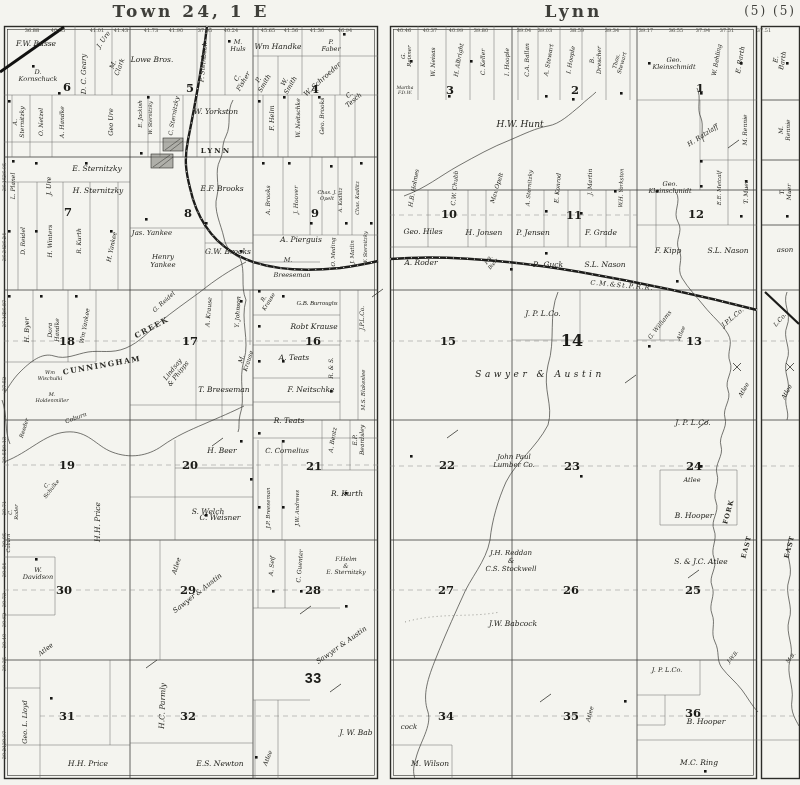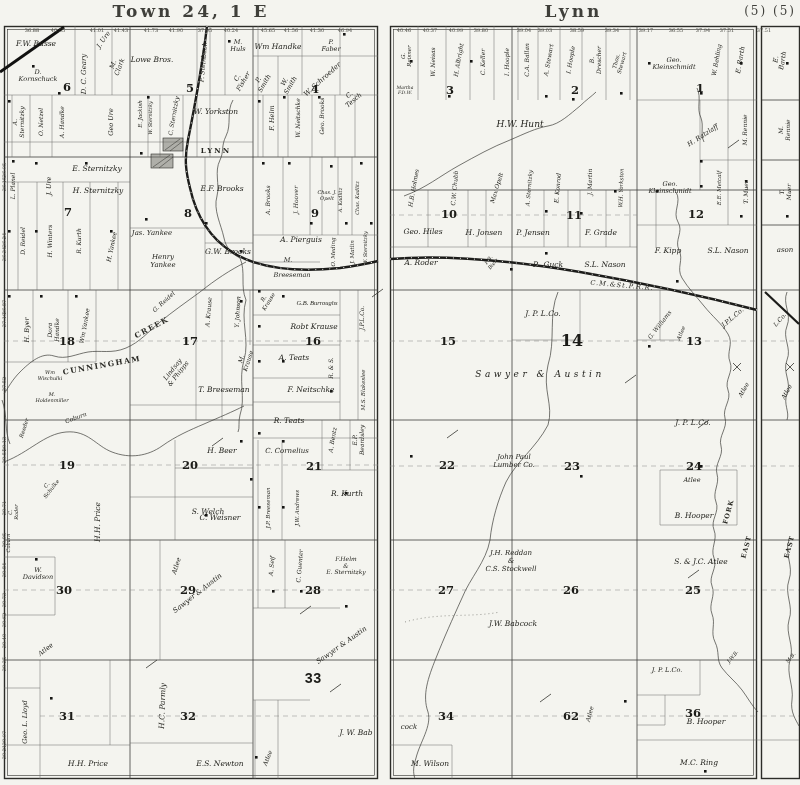--- a/index.html
+++ b/index.html
@@ -431,7 +431,7 @@
       <div class="lbl sec" style="left: 571px; top: 590px; font-size: 11.5px; transform: translate(-50%, -50%) rotate(0deg);">26</div>
       <div class="lbl sec" style="left: 693px; top: 590px; font-size: 11.5px; transform: translate(-50%, -50%) rotate(0deg);">25</div>
       <div class="lbl sec" style="left: 446px; top: 716px; font-size: 11.5px; transform: translate(-50%, -50%) rotate(0deg);">34</div>
-      <div class="lbl sec" style="left: 571px; top: 716px; font-size: 11.5px; transform: translate(-50%, -50%) rotate(0deg);">62</div>
+      <div class="lbl sec" style="left: 571px; top: 716px; font-size: 11.5px; transform: translate(-50%, -50%) rotate(0deg);">35</div>
       <div class="lbl sec" style="left: 693px; top: 713px; font-size: 11.5px; transform: translate(-50%, -50%) rotate(0deg);">36</div>
       <div class="lbl tiny" style="left: 32px; top: 31px; font-size: 5px; transform: translate(-50%, -50%) rotate(0deg);">36.88</div>
       <div class="lbl tiny" style="left: 58px; top: 31px; font-size: 5px; transform: translate(-50%, -50%) rotate(0deg);">40.55</div>

